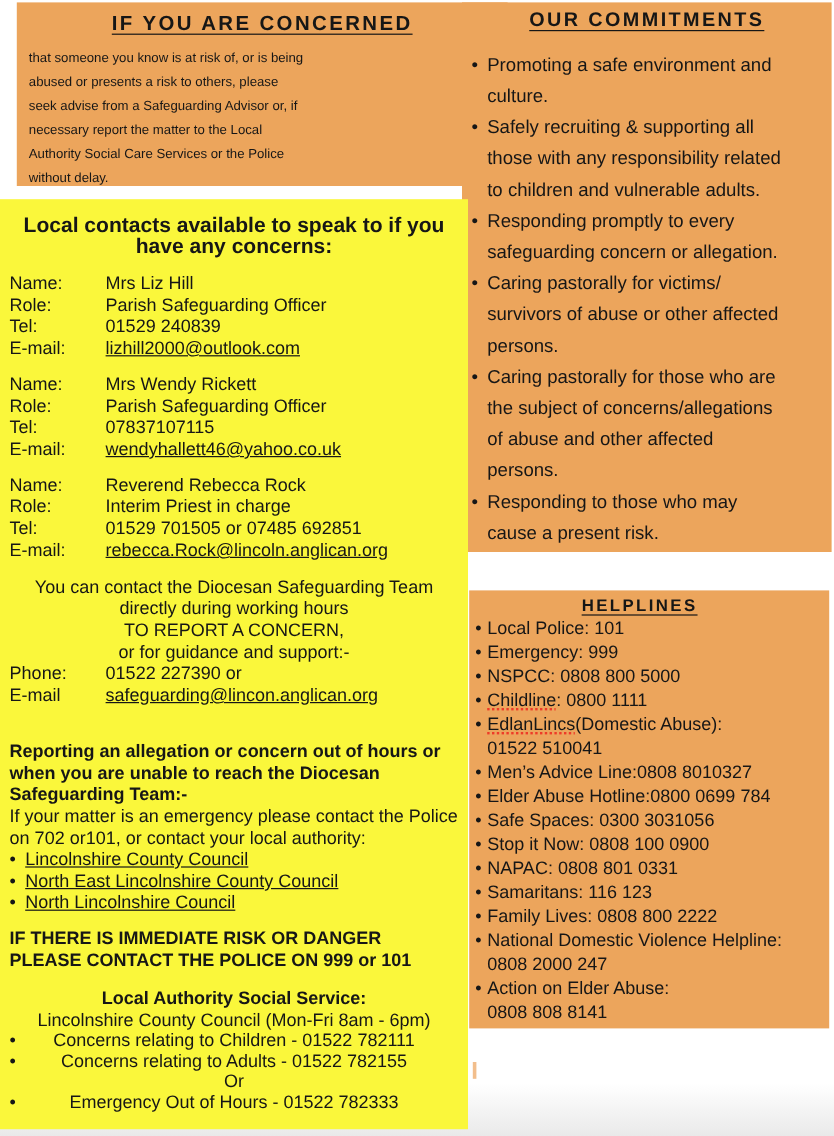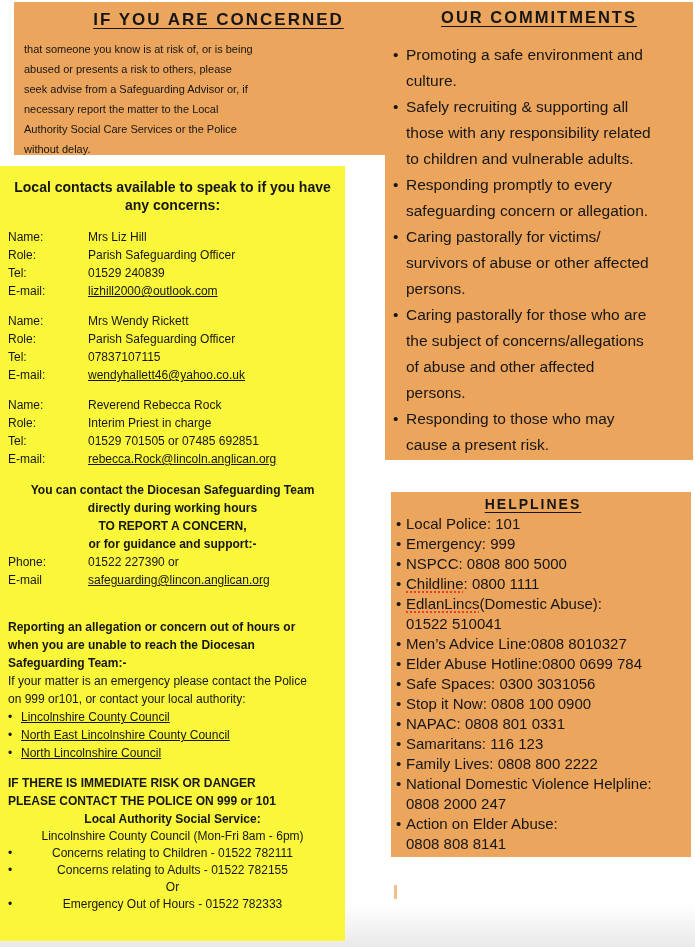--- a/index.html
+++ b/index.html
@@ -26,7 +26,7 @@
   .concerned .body { margin-top:9px; font-size:11px; line-height:20px; }
 
   
-  .contacts { left:0; top:166px; width:345px; height:775px; padding:12px 8px 0 8px; font-size:12px; line-height:18px; }
+  .contacts { left:0; top:166px; width:390px; height:775px; padding:12px 8px 0 8px; font-size:15px; line-height:18px; }
   .contacts .heading { font-weight:bold; text-align:center; }
   .contact-list { margin-top:14px; }
   .contact + .contact { margin-top:12px; }

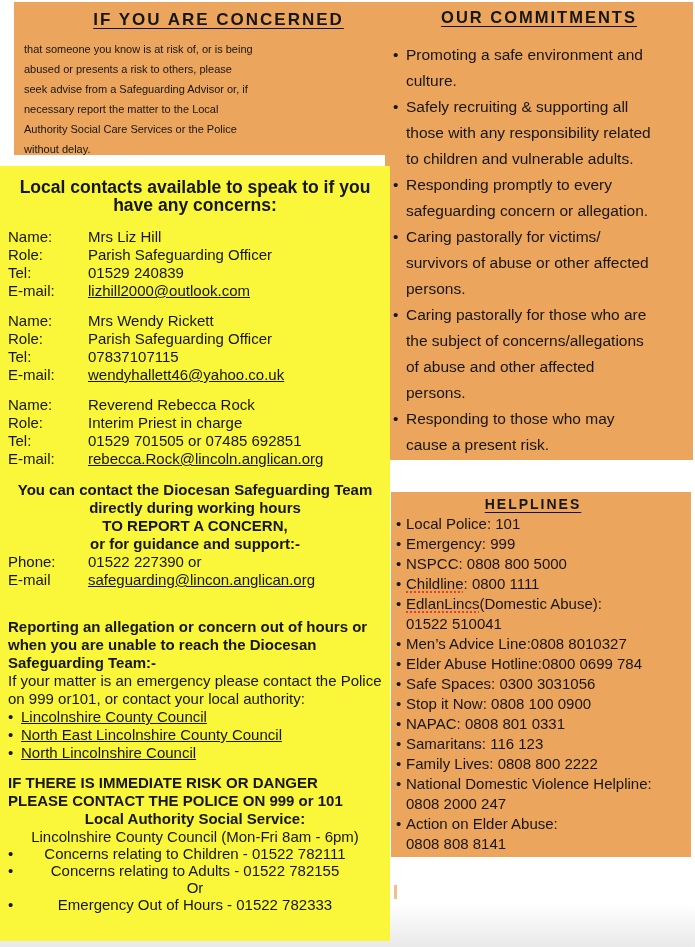--- a/index.html
+++ b/index.html
@@ -33,7 +33,7 @@
   .crow { display:flex; }
   .crow .lbl { width:80px; flex:none; }
   .diocesan { margin-top:13px; }
-  .diocesan .dio-heading { font-weight:bold; text-align:center;margin-top:12px; }
+  .diocesan .dio-heading { font-weight:normal; text-align:center;margin-top:12px; }
   .ooh { margin-top:29px; }
   .ooh .ooh-heading { font-weight:bold; text-align:left; }
   .council-list { list-style:none; }

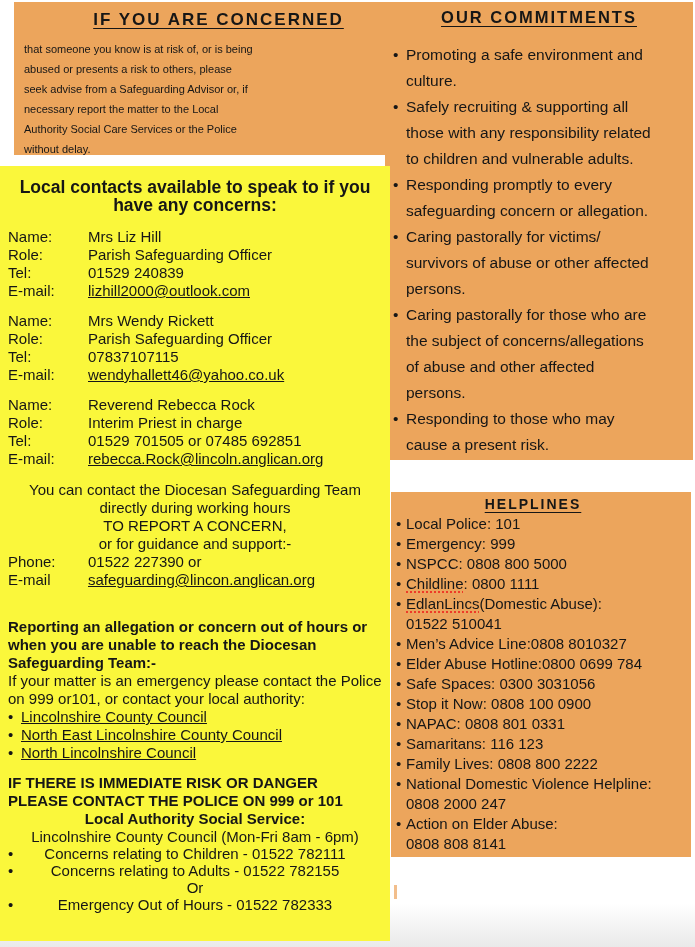--- a/index.html
+++ b/index.html
@@ -224,7 +224,7 @@
 when you are unable to reach the Diocesan
 Safeguarding Team:-</div>
       <div class="pre">If your matter is an emergency please contact the Police
-on 999 or101, or contact your local authority:</div>
+on 702 or101, or contact your local authority:</div>
       <ul class="council-list">
 
           <li>

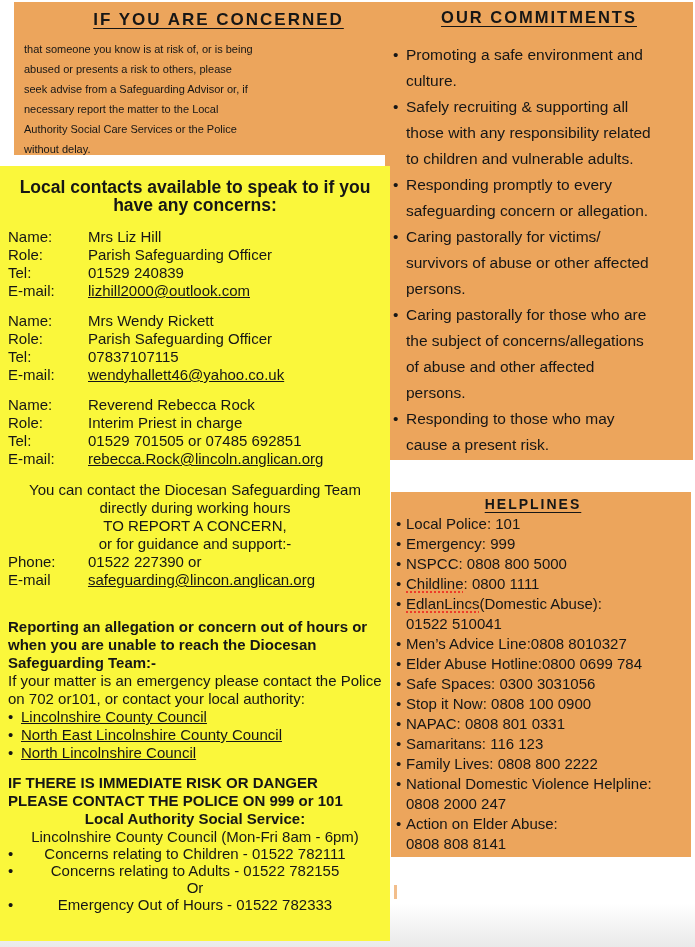--- a/index.html
+++ b/index.html
@@ -40,7 +40,7 @@
   .council-list li { display:flex; }
   .b-dot { width:13px; flex:none; }
   .risk { margin-top:12px; font-weight:bold; }
-  .social { margin-top:0; line-height:17px; }
+  .social { margin-top:14px; line-height:17px; }
   .social .ss-heading { font-weight:bold; text-align:center; line-height:18px; }
   .bullet-center { display:flex; }
   .bullet-center .b-dot { width:10px; }

